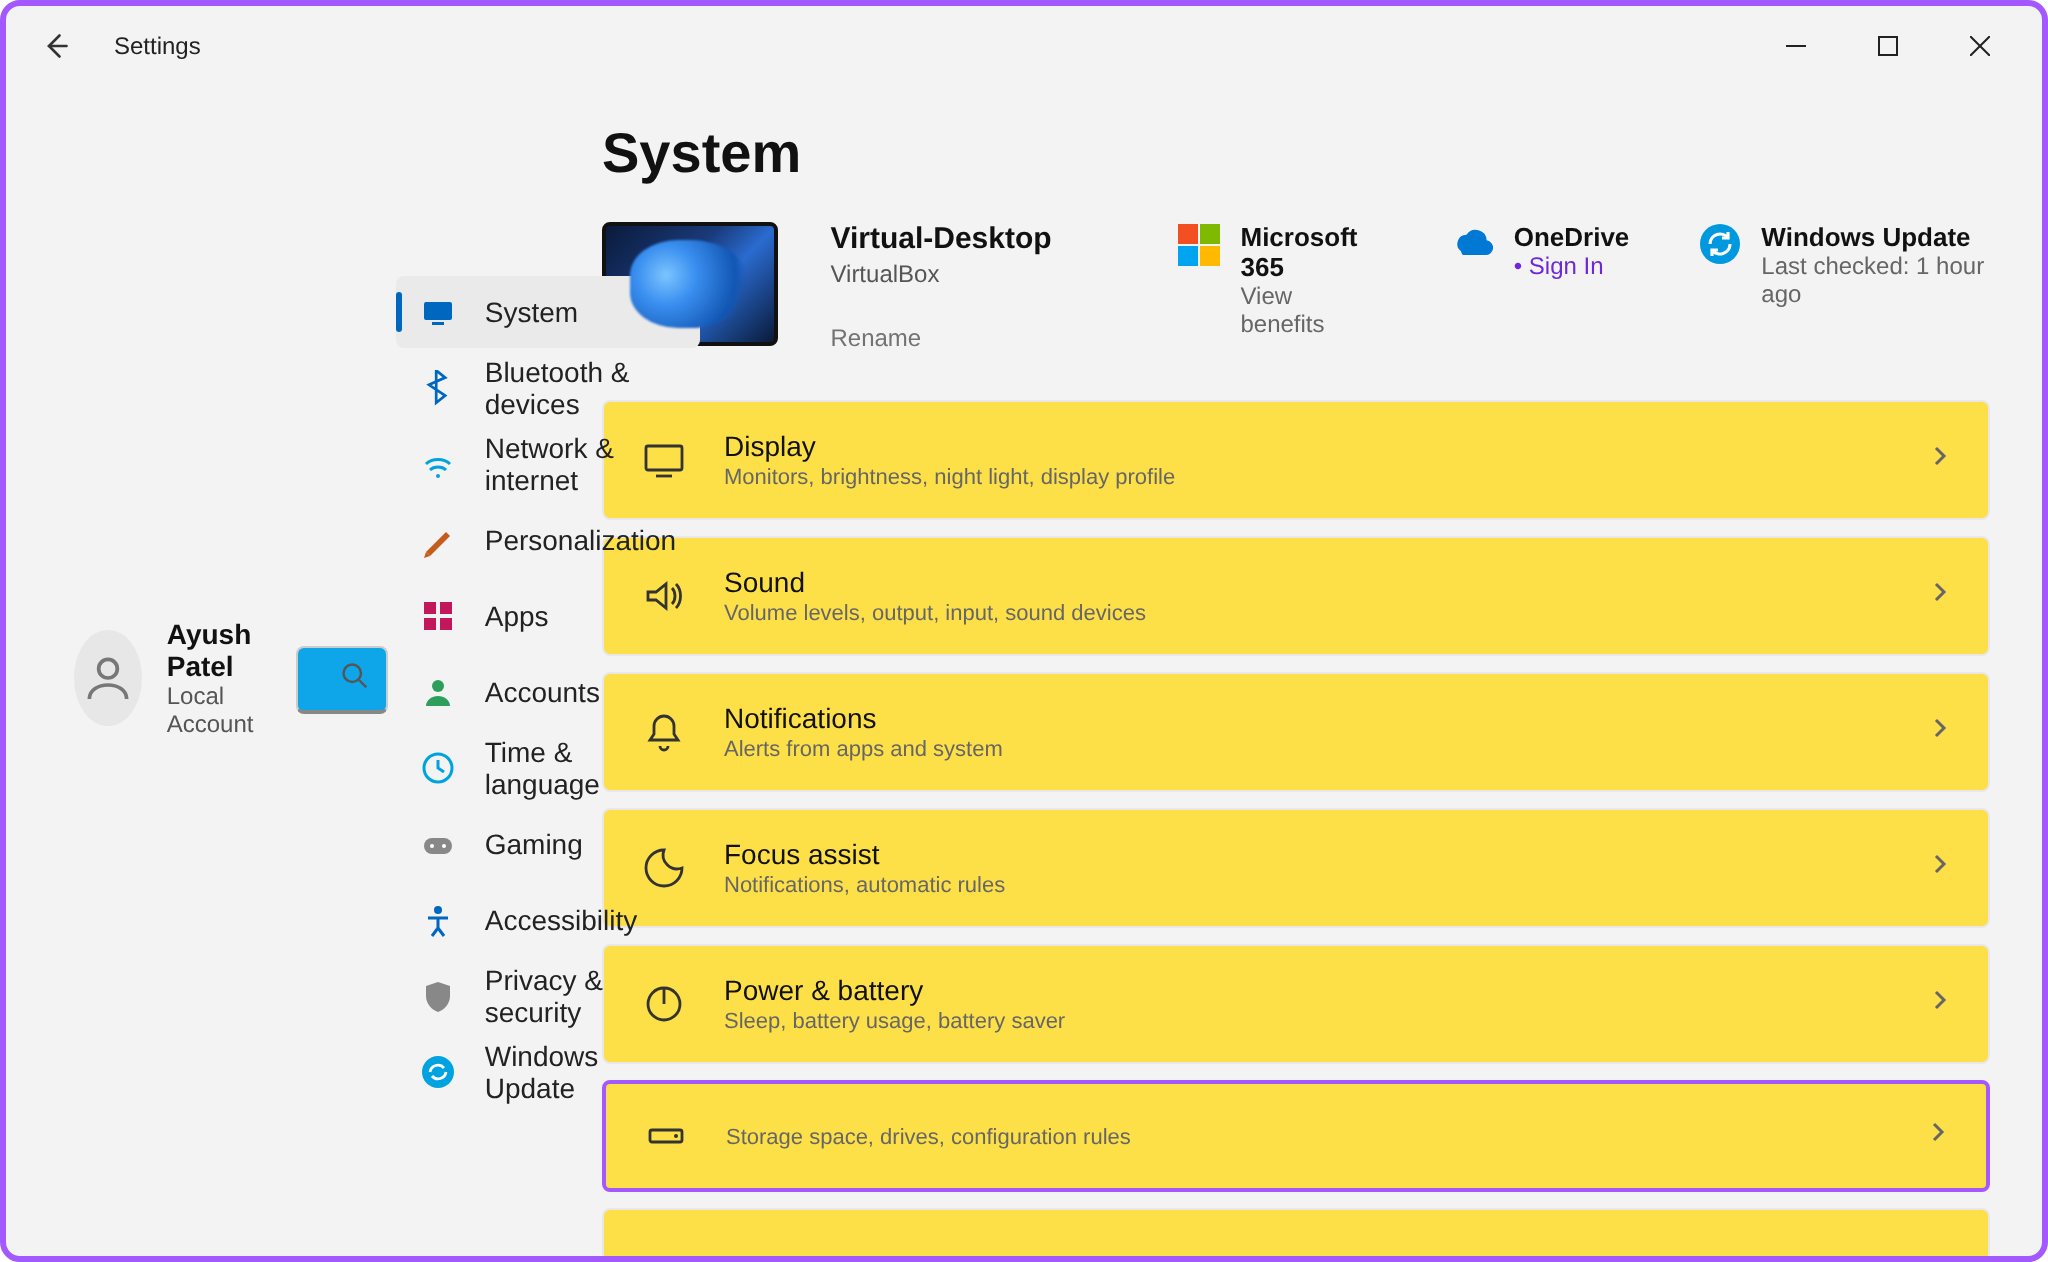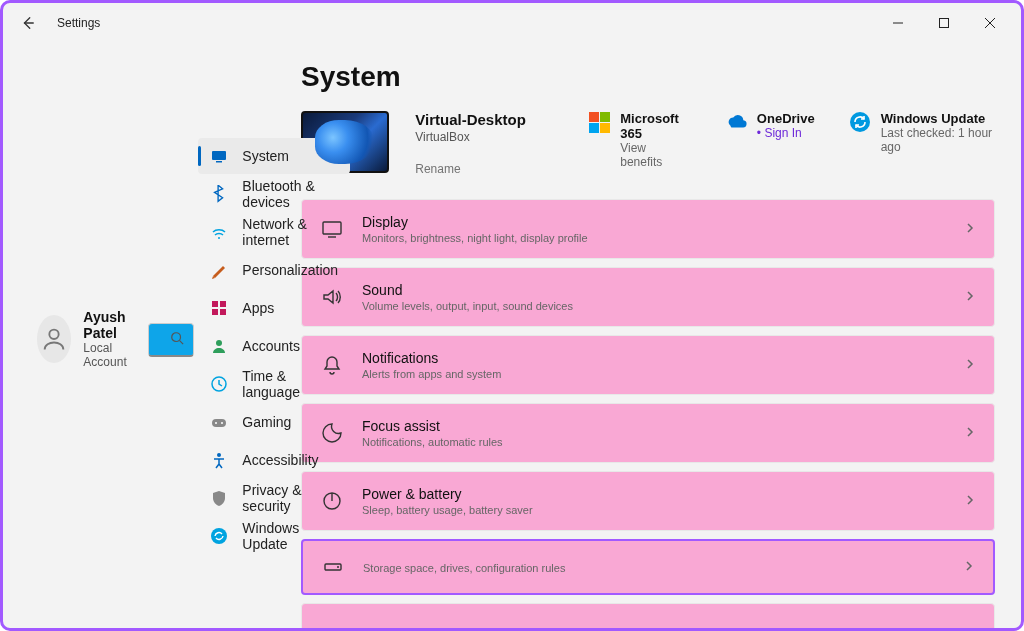--- a/index.html
+++ b/index.html
@@ -39,7 +39,7 @@
 .hero-tile .txt .ht-link { font-size:12px; color:#6d28d9; }
 .hi-icon { width:22px; height:22px; display:flex; align-items:center; justify-content:center; }
 .settings-list { display:flex; flex-direction:column; gap:8px; }
-.setting-card { display:flex; align-items:center; gap:18px; background:#f9a8d4; border:1px solid #e8e8e8; border-radius:4px; padding: 14px 18px; cursor:pointer; }
+.setting-card { display:flex; align-items:center; gap:18px; background:#fde047; border:1px solid #e8e8e8; border-radius:4px; padding: 14px 18px; cursor:pointer; }
 .setting-card.hl { border:2px solid #a259ff; }
 .sc-icon { width:24px; height:24px; display:flex; align-items:center; justify-content:center; color:#333; }
 .sc-body { flex:1; }

